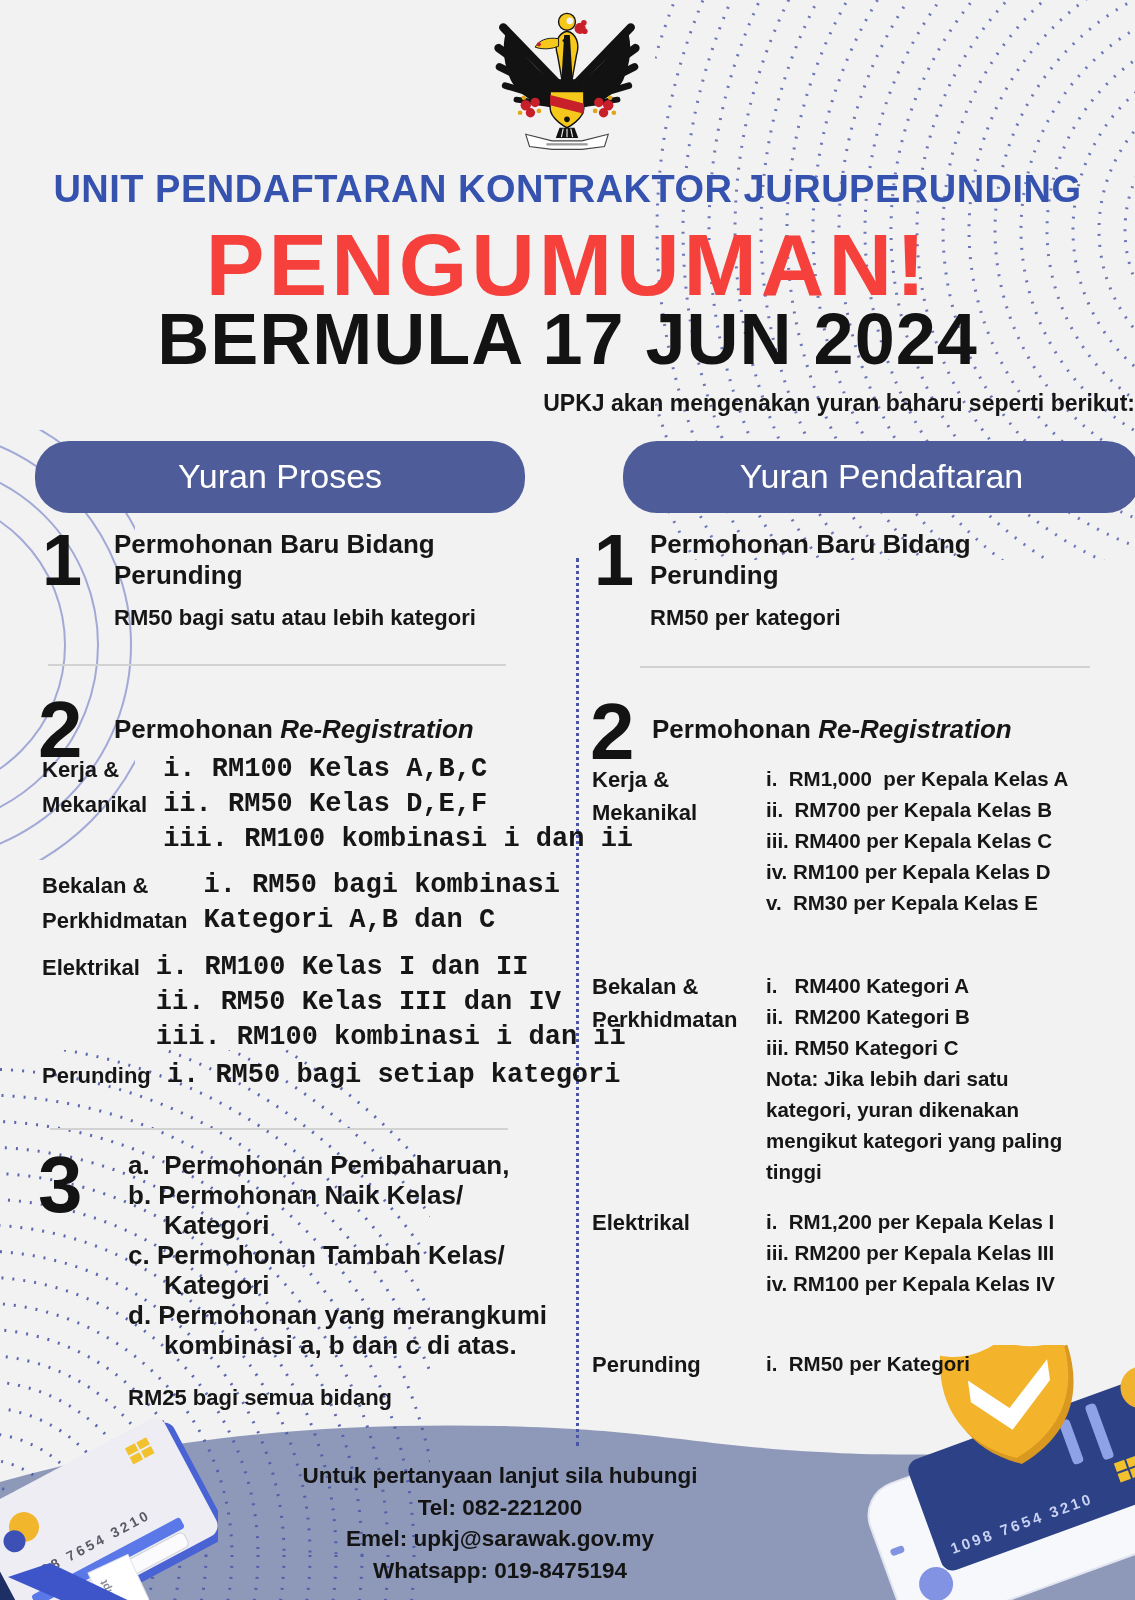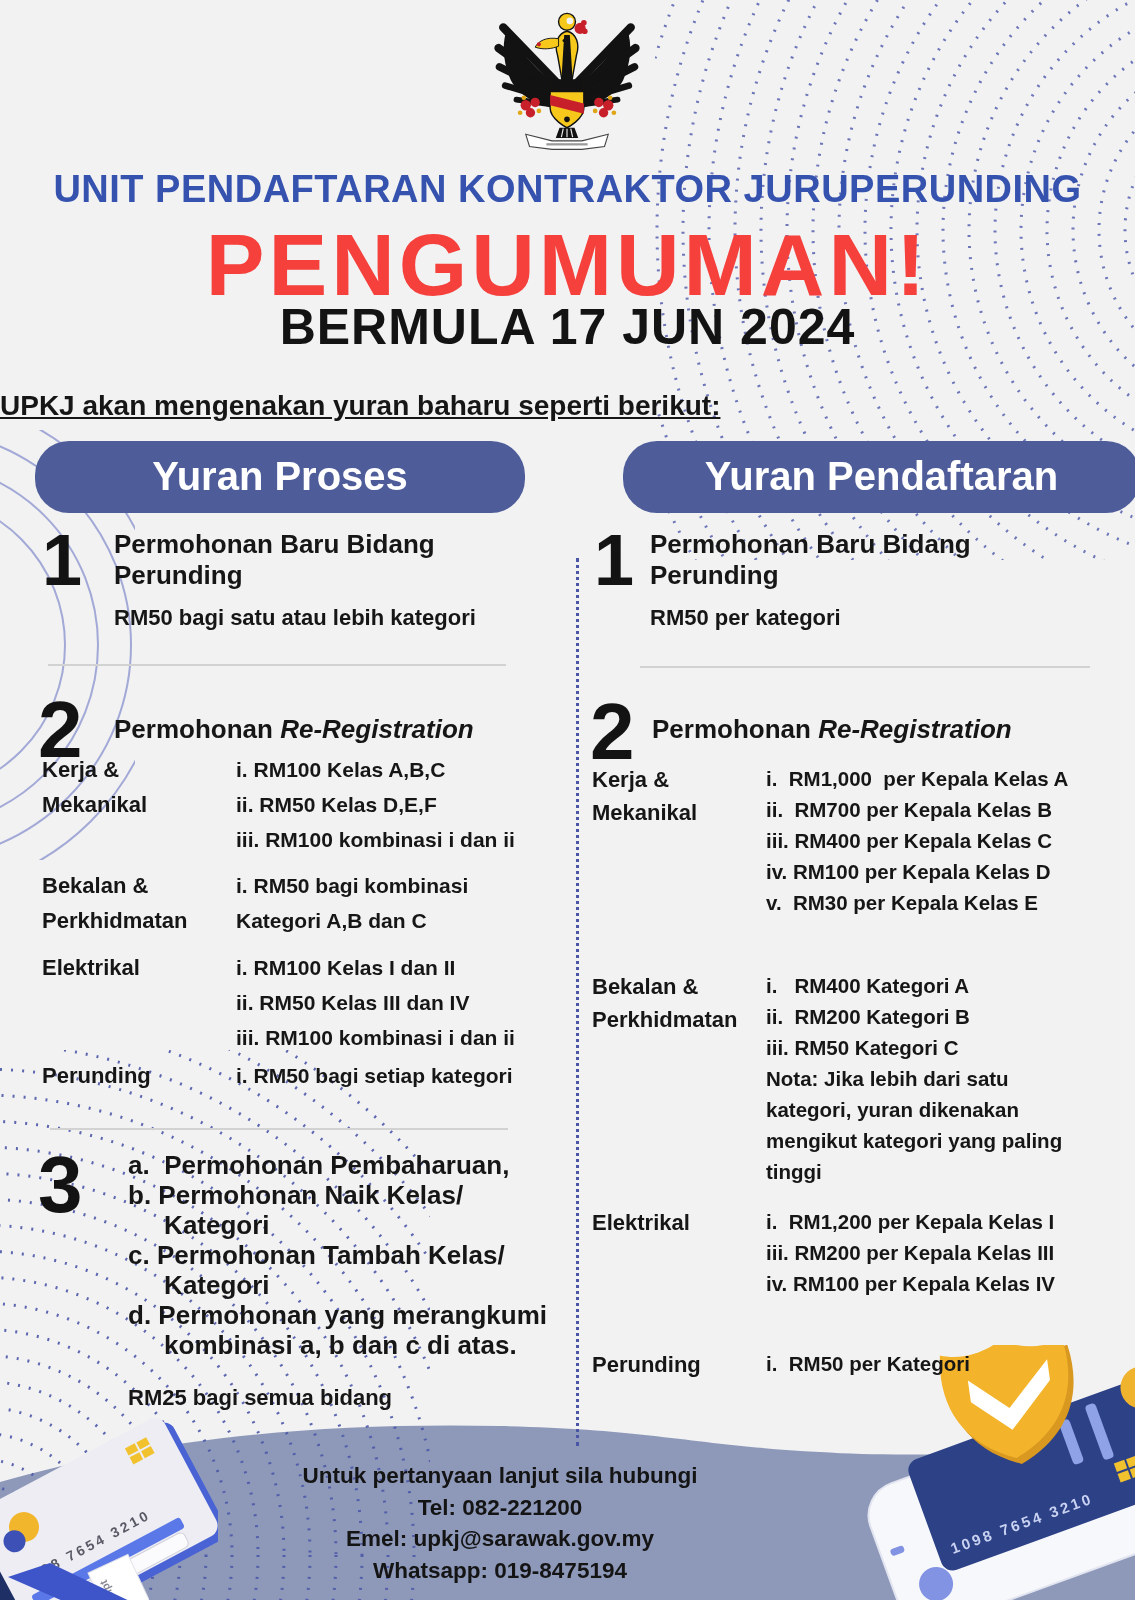--- a/index.html
+++ b/index.html
@@ -12,7 +12,7 @@
              color:#3552ae;letter-spacing:0.5px;}
   .announcement{top:214px;left:0;width:100%;text-align:center;font-size:88px;font-weight:700;
                 color:#f5403c;letter-spacing:4px;}
-  .date-line{top:298px;left:0;width:100%;text-align:center;font-size:50px;font-weight:800;
+  .date-line{top:298px;left:0;width:100%;text-align:center;font-size:72px;font-weight:800;
              color:#131313;letter-spacing:1px;}
   .subtitle{top:390px;left:0;width:100%;text-align:left;font-size:28px;font-weight:700;text-decoration:underline;}
   .col-header{top:441px;height:72px;background:#4e5d9a;border-radius:34px;color:#ffffff;

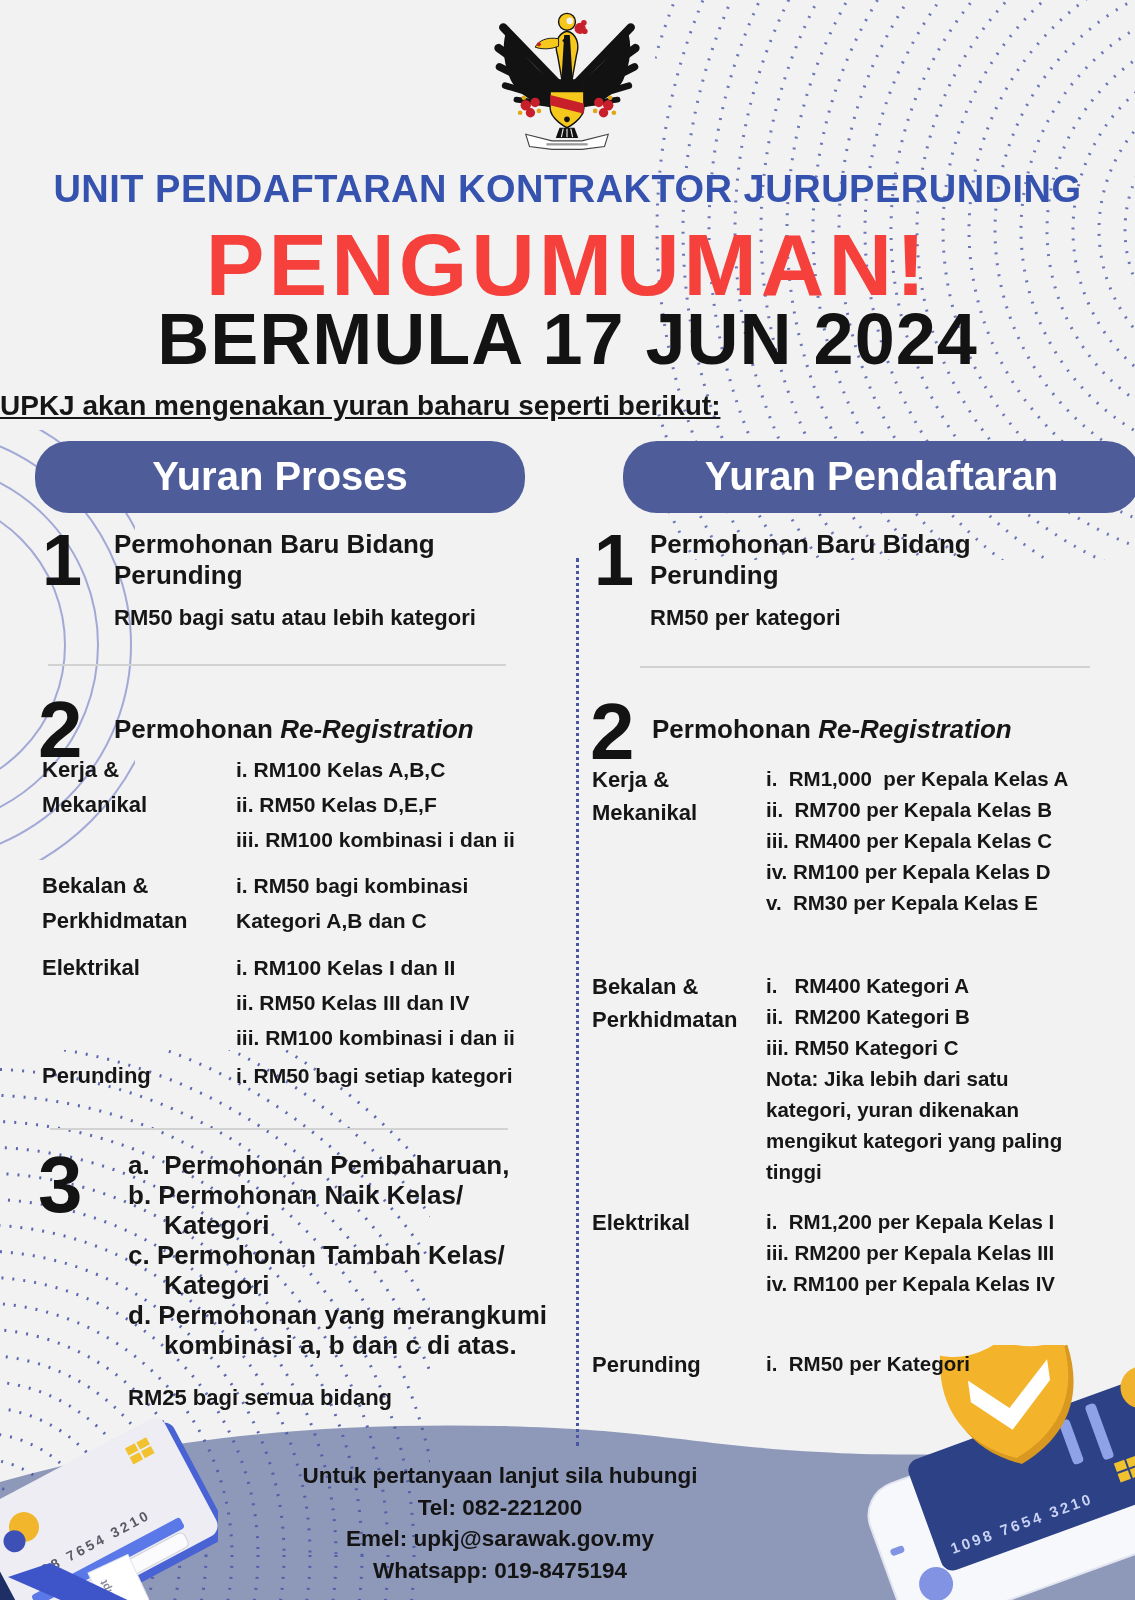--- a/index.html
+++ b/index.html
@@ -14,7 +14,7 @@
                 color:#f5403c;letter-spacing:4px;}
   .date-line{top:298px;left:0;width:100%;text-align:center;font-size:72px;font-weight:800;
              color:#131313;letter-spacing:1px;}
-  .subtitle{top:390px;left:0;width:100%;text-align:left;font-size:28px;font-weight:700;text-decoration:underline;}
+  .subtitle{top:390px;left:0;width:100%;text-align:right;font-size:23px;font-weight:700;}
   .col-header{top:441px;height:72px;background:#4e5d9a;border-radius:34px;color:#ffffff;
               font-size:40px;font-weight:700;text-align:center;line-height:70px;}
   #hdr-left{left:35px;width:490px;}

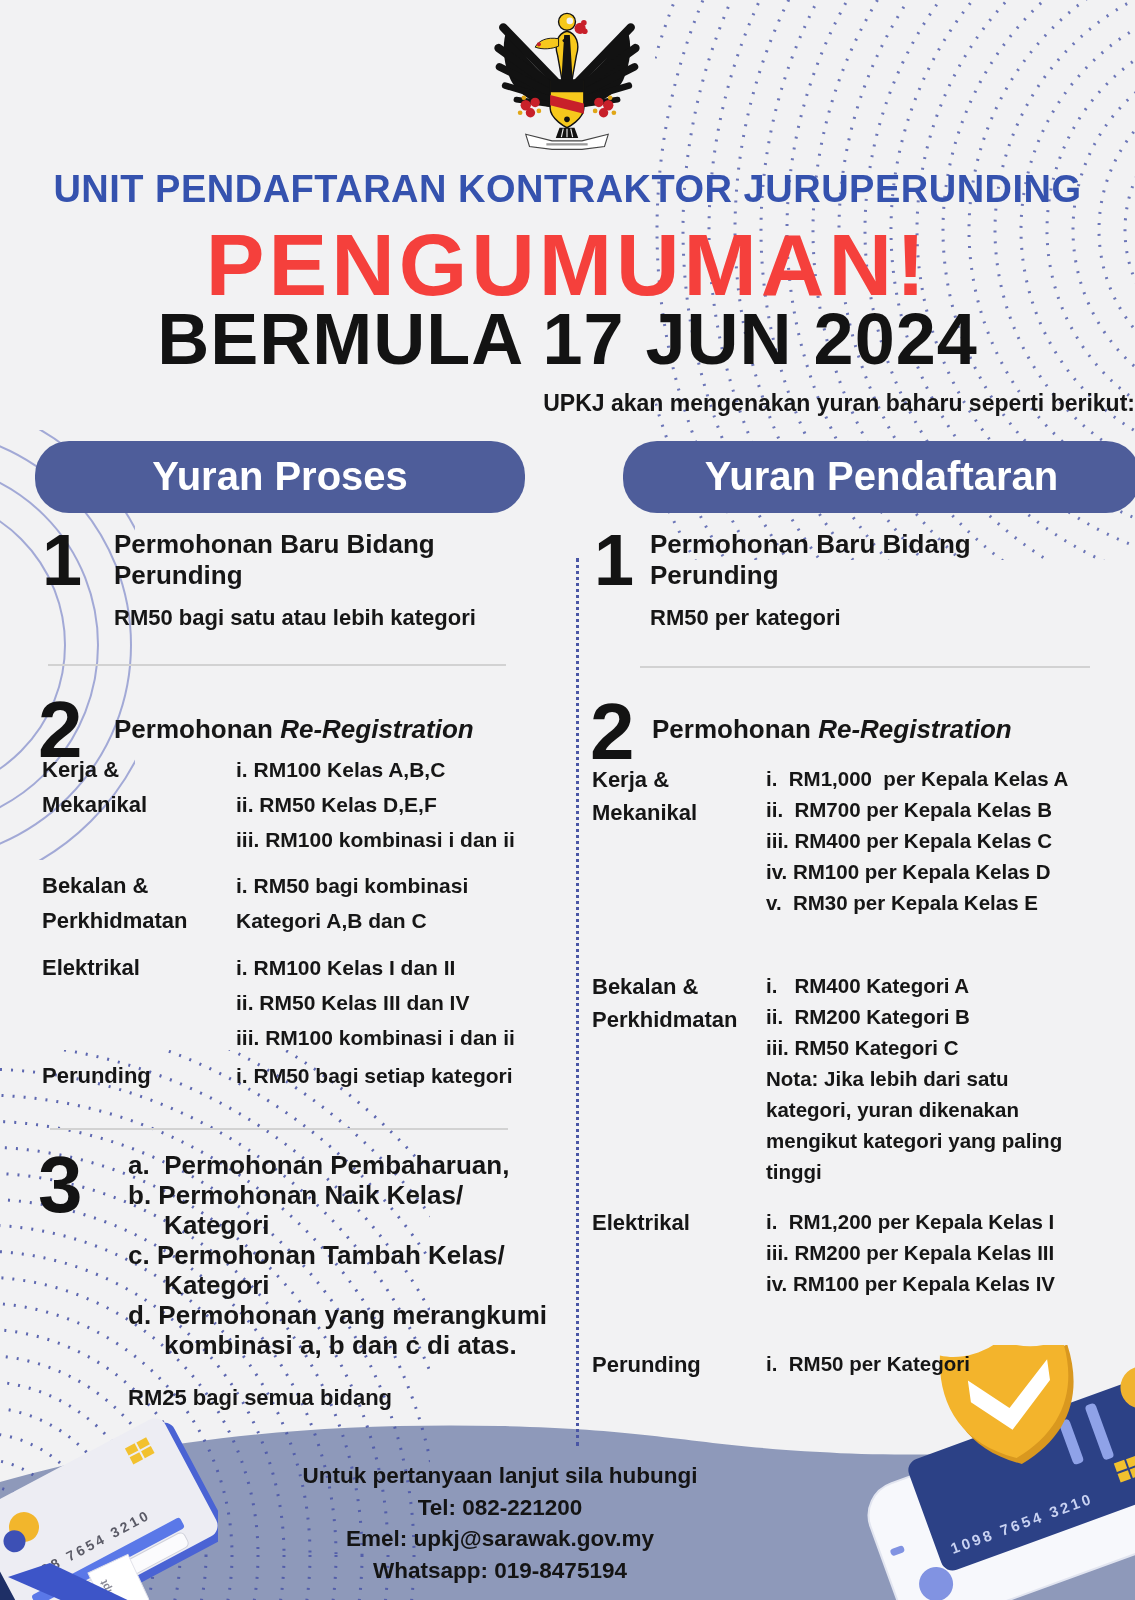--- a/index.html
+++ b/index.html
@@ -16,7 +16,7 @@
              color:#131313;letter-spacing:1px;}
   .subtitle{top:390px;left:0;width:100%;text-align:right;font-size:23px;font-weight:700;}
   .col-header{top:441px;height:72px;background:#4e5d9a;border-radius:34px;color:#ffffff;
-              font-size:40px;font-weight:700;text-align:center;line-height:70px;}
+              font-size:34px;font-weight:400;text-align:center;line-height:70px;}
   #hdr-left{left:35px;width:490px;}
   #hdr-right{left:623px;width:517px;}
   .num{font-weight:800;line-height:1;color:#131313;}

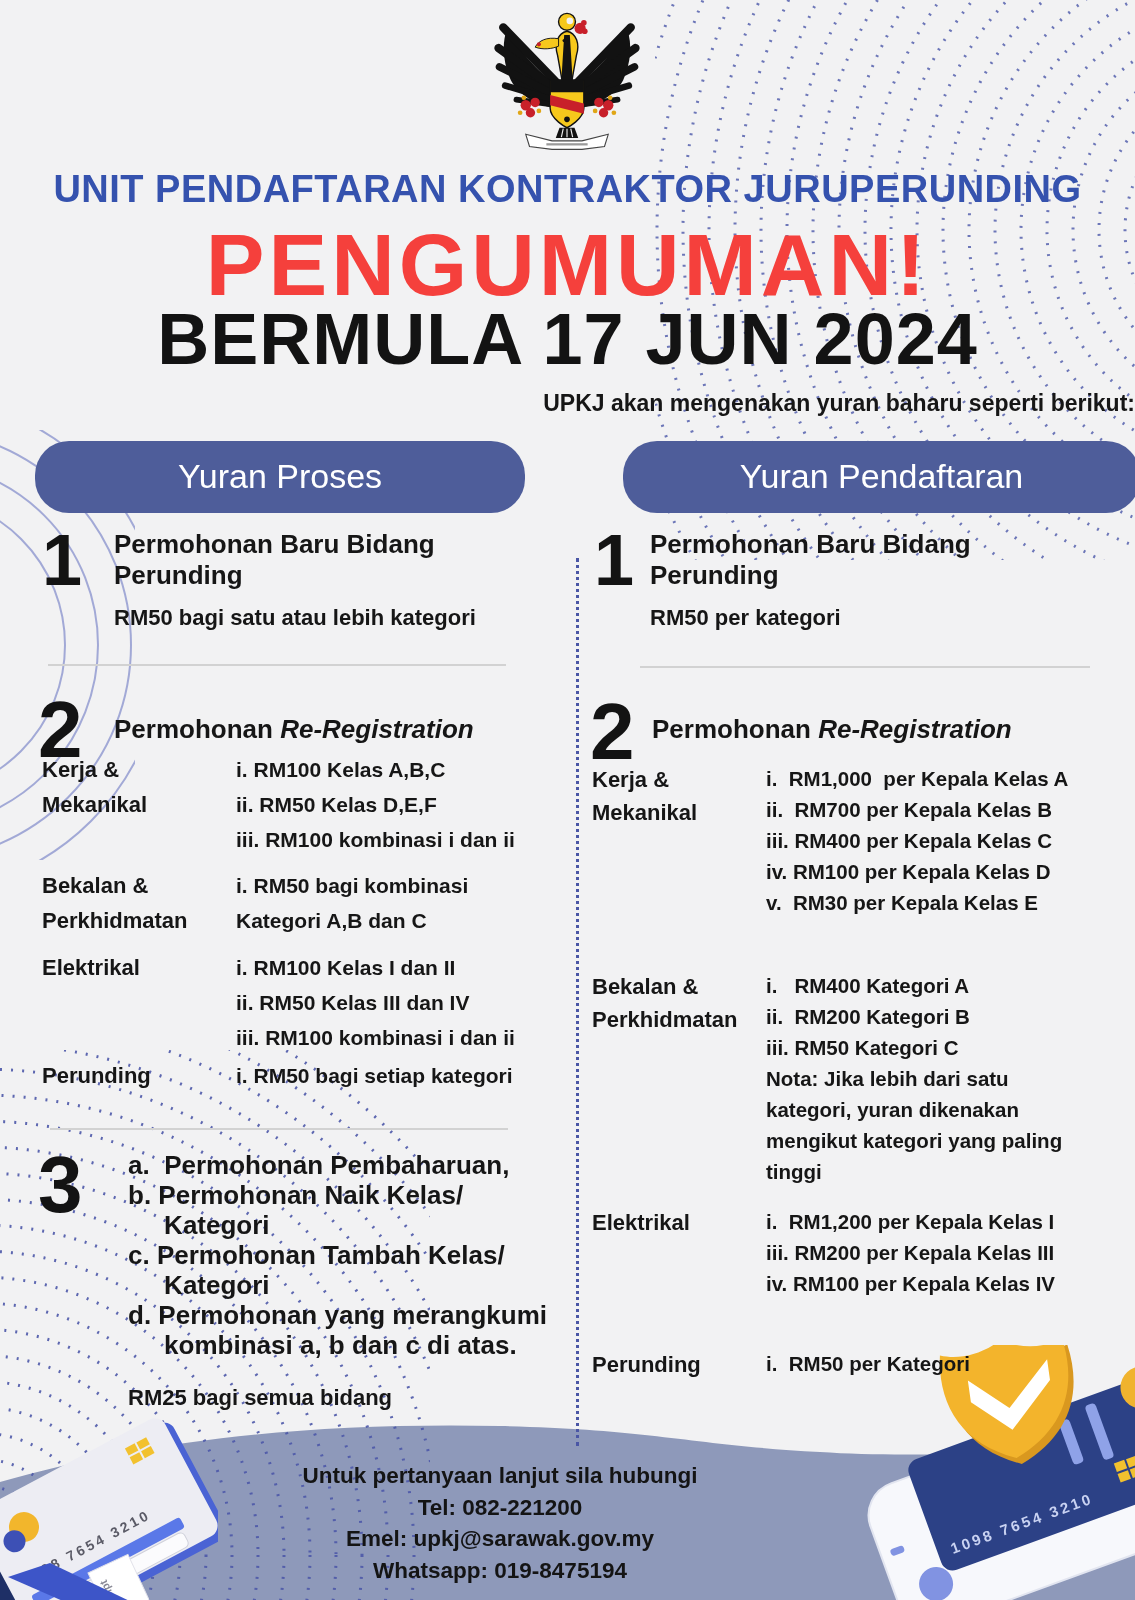--- a/index.html
+++ b/index.html
@@ -26,7 +26,7 @@
   .group{display:flex;gap:16px;}
   .glabel,.gitem{font-weight:700;}
   .col-l .glabel{width:178px;font-size:22px;line-height:35px;}
-  .col-l .gitem{font-size:21px;line-height:35px;}
+  .col-l .gitem{font-size:27px;line-height:35px;font-family:Liberation Mono, monospace;}
   .col-r .glabel{width:158px;font-size:22px;line-height:33px;}
   .col-r .gitem{font-size:20.5px;line-height:31px;}
   .s3-item{font-size:26px;font-weight:700;line-height:30px;}

